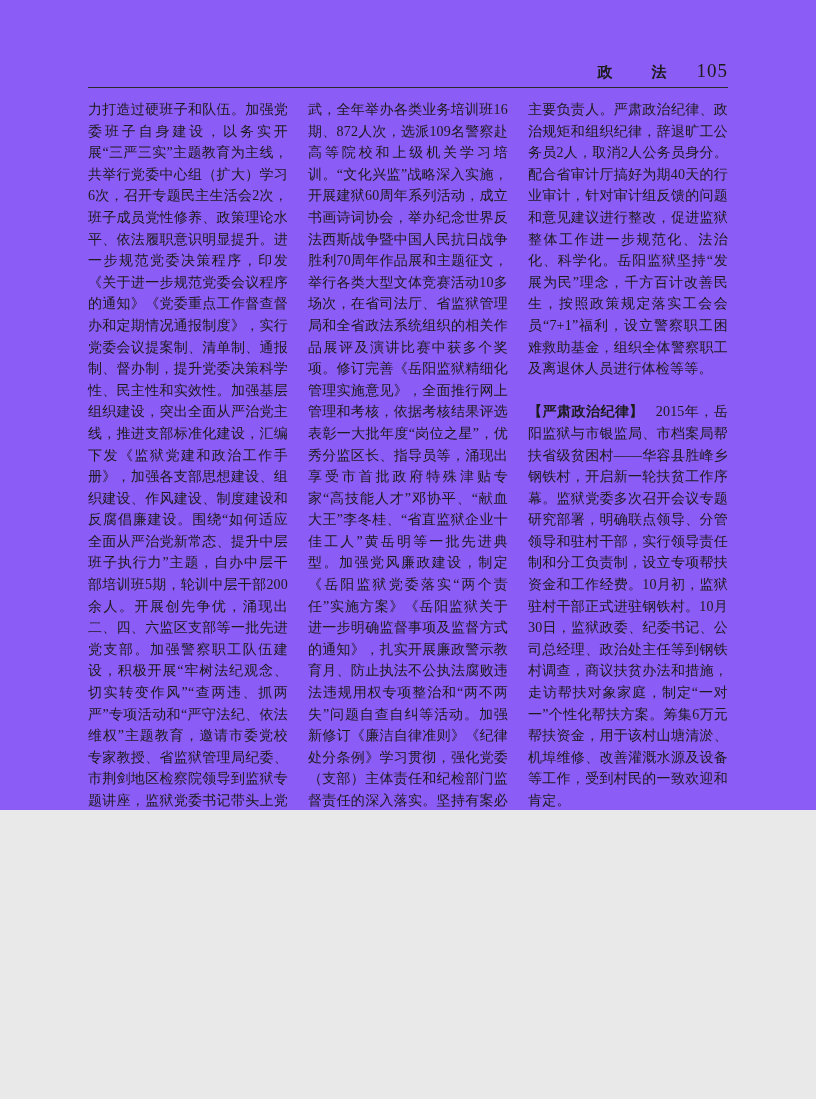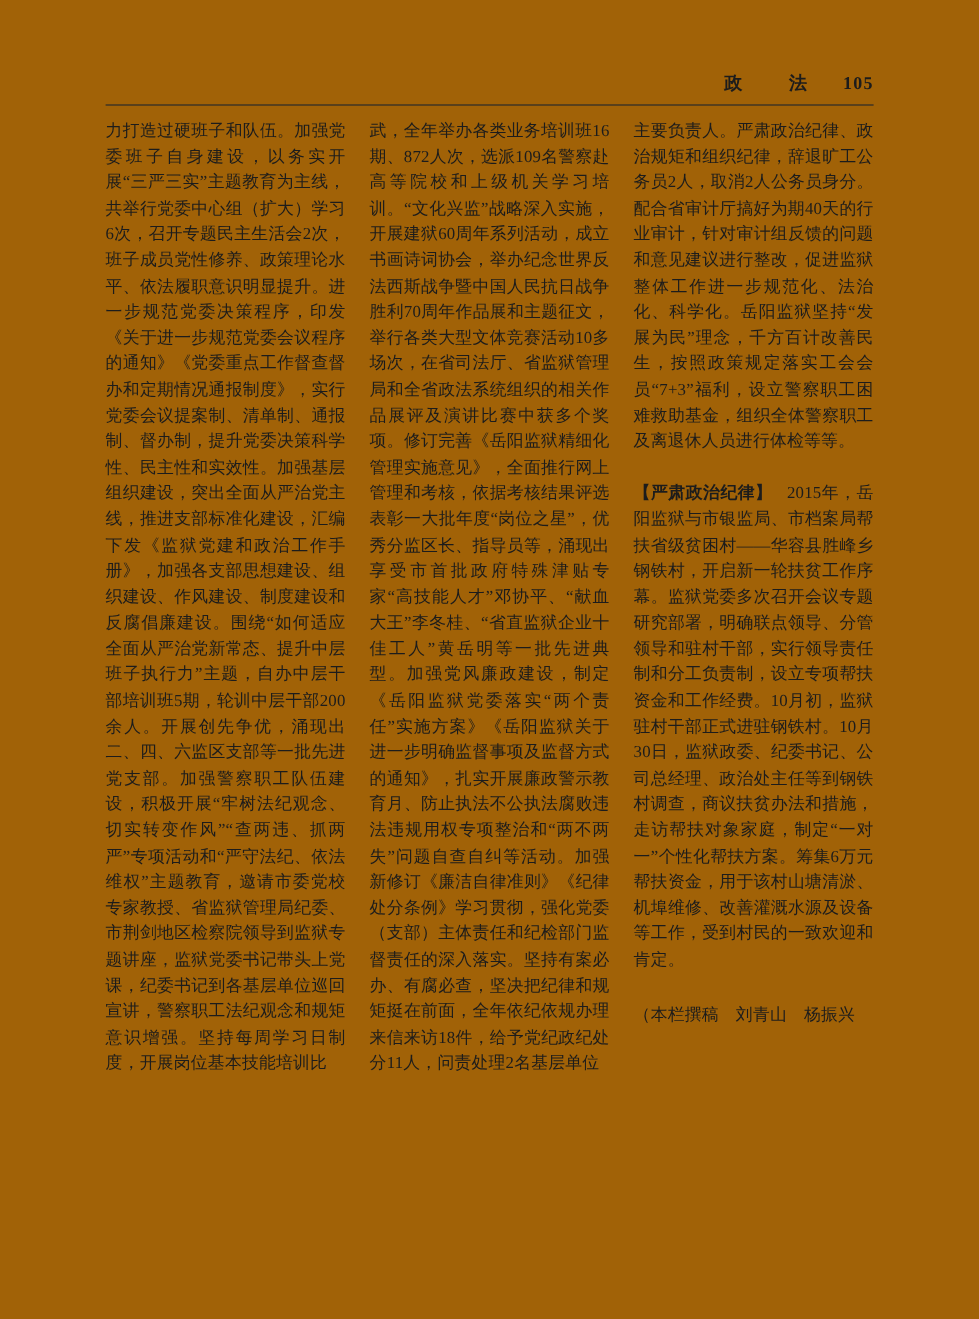--- a/index.html
+++ b/index.html
@@ -10,9 +10,9 @@
   .page {
     position: relative;
     width: 816px;
-    height: 1099px;
+    height: 810px;
     margin: 0 auto;
-    background: #a16207;
+    background: #8b5cf6;
     font-family: "Liberation Serif", "DejaVu Serif", serif;
     color: #1c1c1c;
     overflow: hidden;

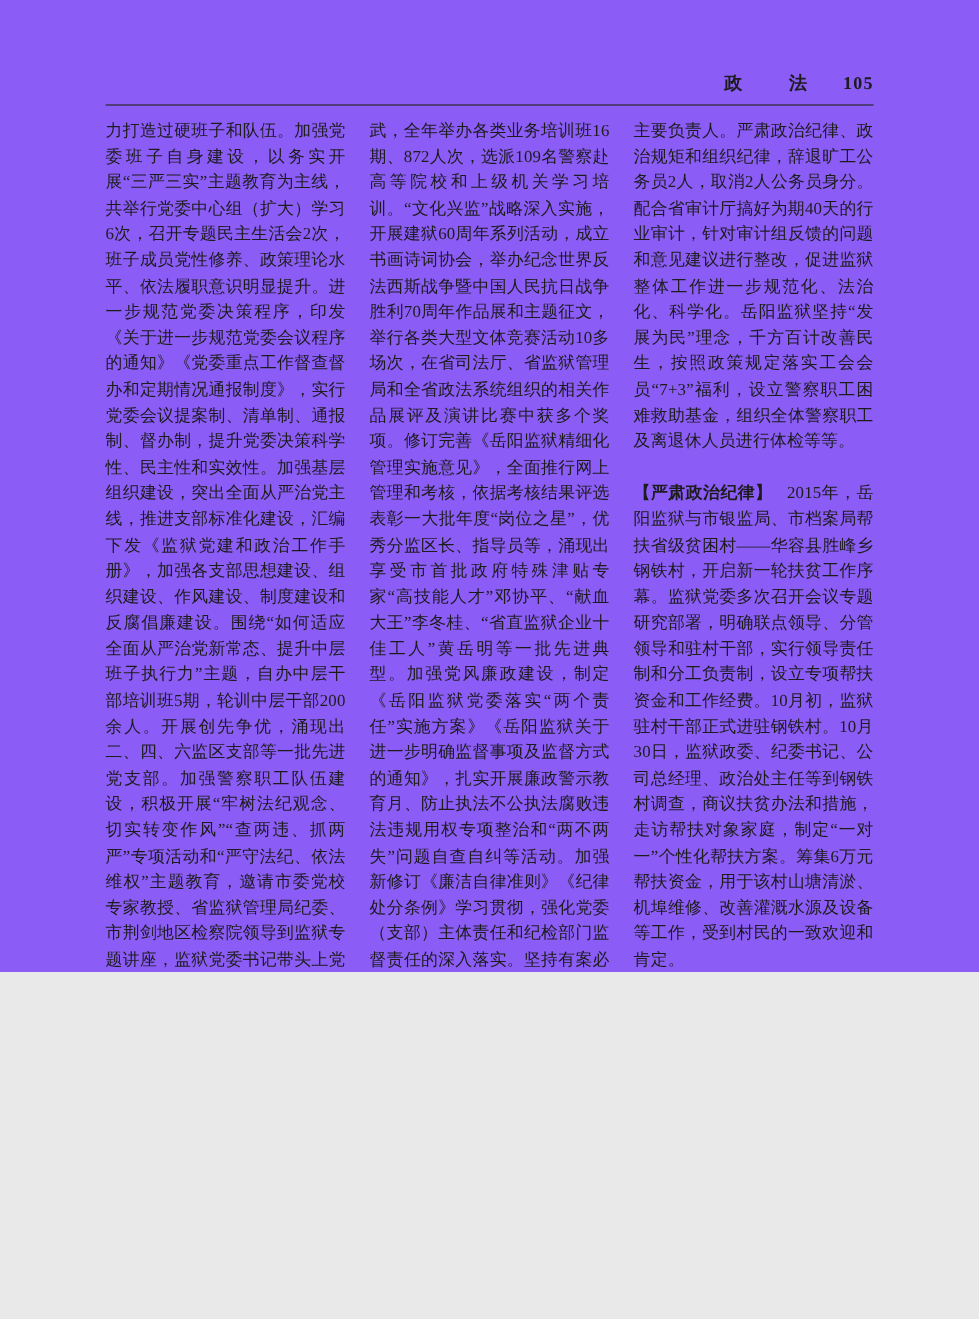--- a/index.html
+++ b/index.html
@@ -34,9 +34,8 @@
     margin-right: 18px;
   }
   .page-number {
-    font-size: 15px;
+    font-size: 19px;
     letter-spacing: 1px;
-    font-weight: bold;
   }
   .header-rule {
     position: absolute;

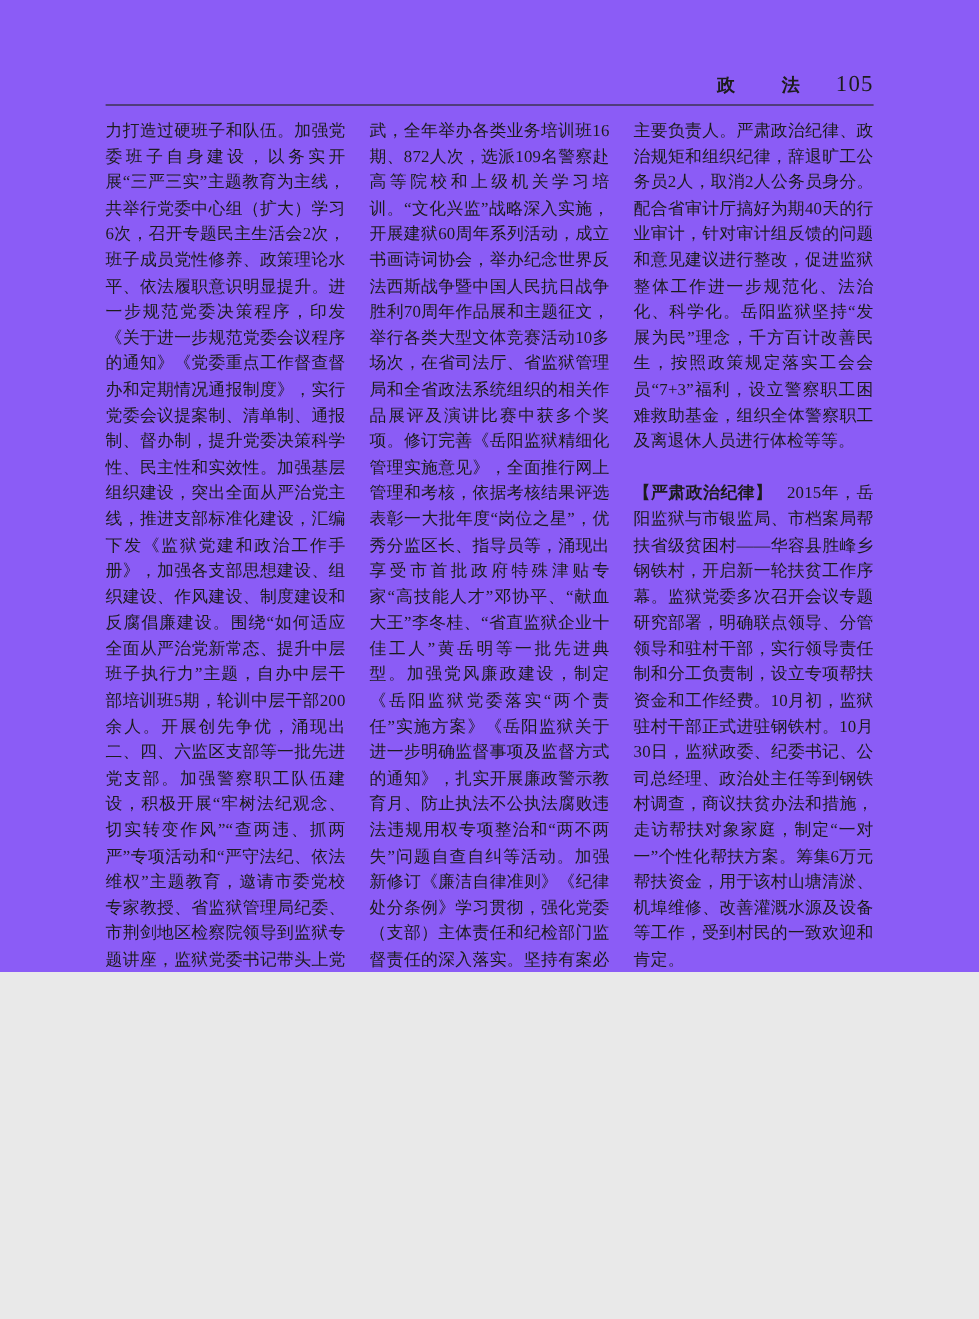--- a/index.html
+++ b/index.html
@@ -109,7 +109,7 @@
     </div>
 
     <div class="col">
-      <p>主要负责人。严肃政治纪律、政治规矩和组织纪律，辞退旷工公务员2人，取消2人公务员身分。配合省审计厅搞好为期40天的行业审计，针对审计组反馈的问题和意见建议进行整改，促进监狱整体工作进一步规范化、法治化、科学化。岳阳监狱坚持“发展为民”理念，千方百计改善民生，按照政策规定落实工会会员“7+3”福利，设立警察职工困难救助基金，组织全体警察职工及离退休人员进行体检等等。</p>
+      <p>主要负责人。严肃政治纪律、政治规矩和组织纪律，辞退旷工公务员2人，取消2人公务员身分。配合省审计厅搞好为期40天的行业审计，针对审计组反馈的问题和意见建议进行整改，促进监狱整体工作进一步规范化、法治化、科学化。岳阳监狱坚持“发展为民”理念，千方百计改善民生，按照政策规定落实工会会员“7+1”福利，设立警察职工困难救助基金，组织全体警察职工及离退休人员进行体检等等。</p>
 
       <p class="feature-para">
         <span class="feature-heading">【严肃政治纪律】</span><span>2015年，岳阳监狱与市银监局、市档案局帮扶省级贫困村——华容县胜峰乡钢铁村，开启新一轮扶贫工作序幕。监狱党委多次召开会议专题研究部署，明确联点领导、分管领导和驻村干部，实行领导责任制和分工负责制，设立专项帮扶资金和工作经费。10月初，监狱驻村干部正式进驻钢铁村。10月30日，监狱政委、纪委书记、公司总经理、政治处主任等到钢铁村调查，商议扶贫办法和措施，走访帮扶对象家庭，制定“一对一”个性化帮扶方案。筹集6万元帮扶资金，用于该村山塘清淤、机埠维修、改善灌溉水源及设备等工作，受到村民的一致欢迎和肯定。</span>

